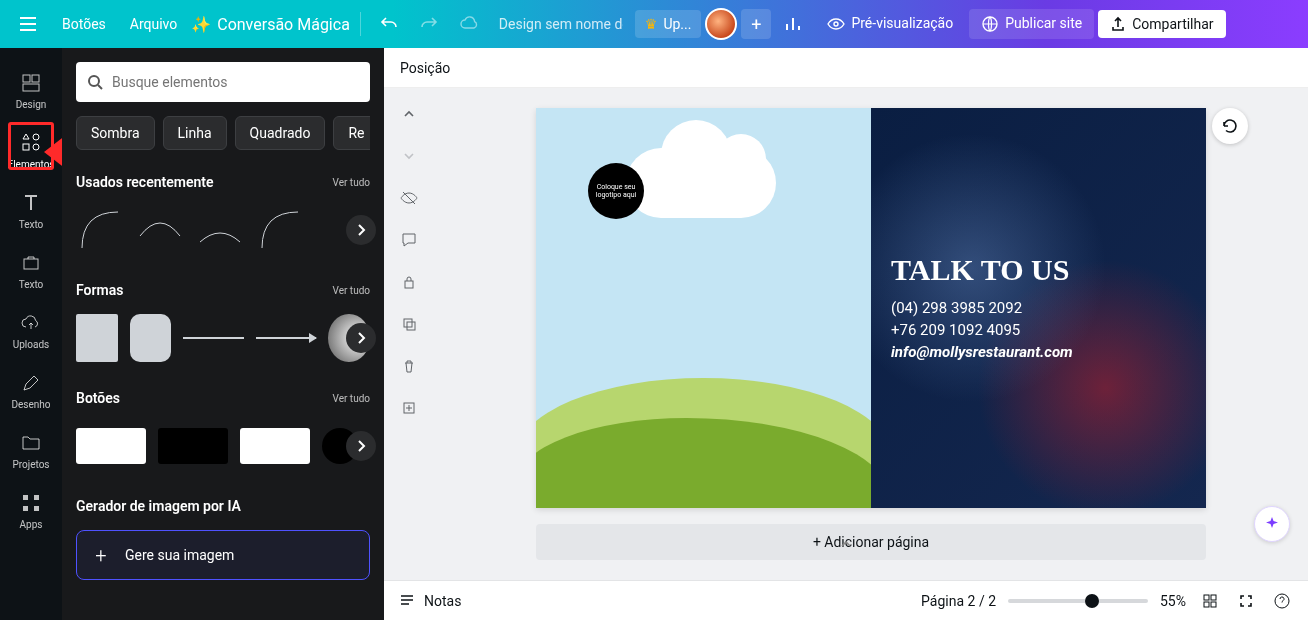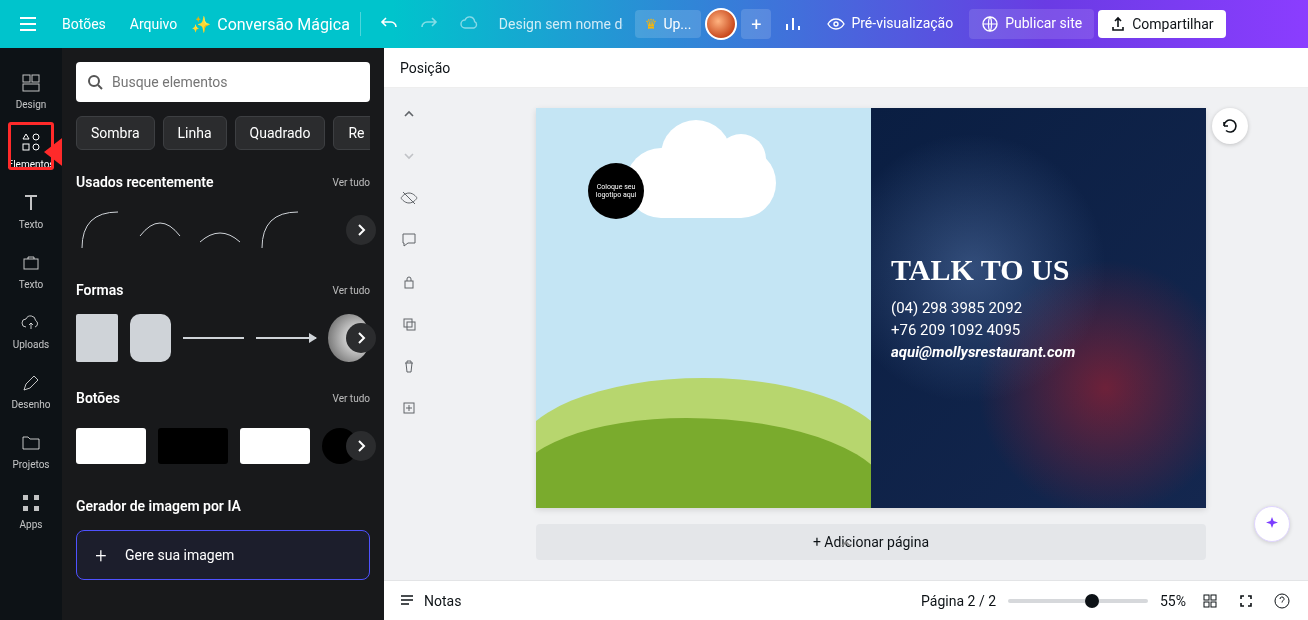--- a/index.html
+++ b/index.html
@@ -365,7 +365,7 @@
               <h2>TALK TO US</h2>
               <p>(04) 298 3985 2092</p>
               <p>+76 209 1092 4095</p>
-              <p class="email">aqui@mollysrestaurant.com</p>
+              <p class="email">info@mollysrestaurant.com</p>
             </div>
           </div>
         </div>

